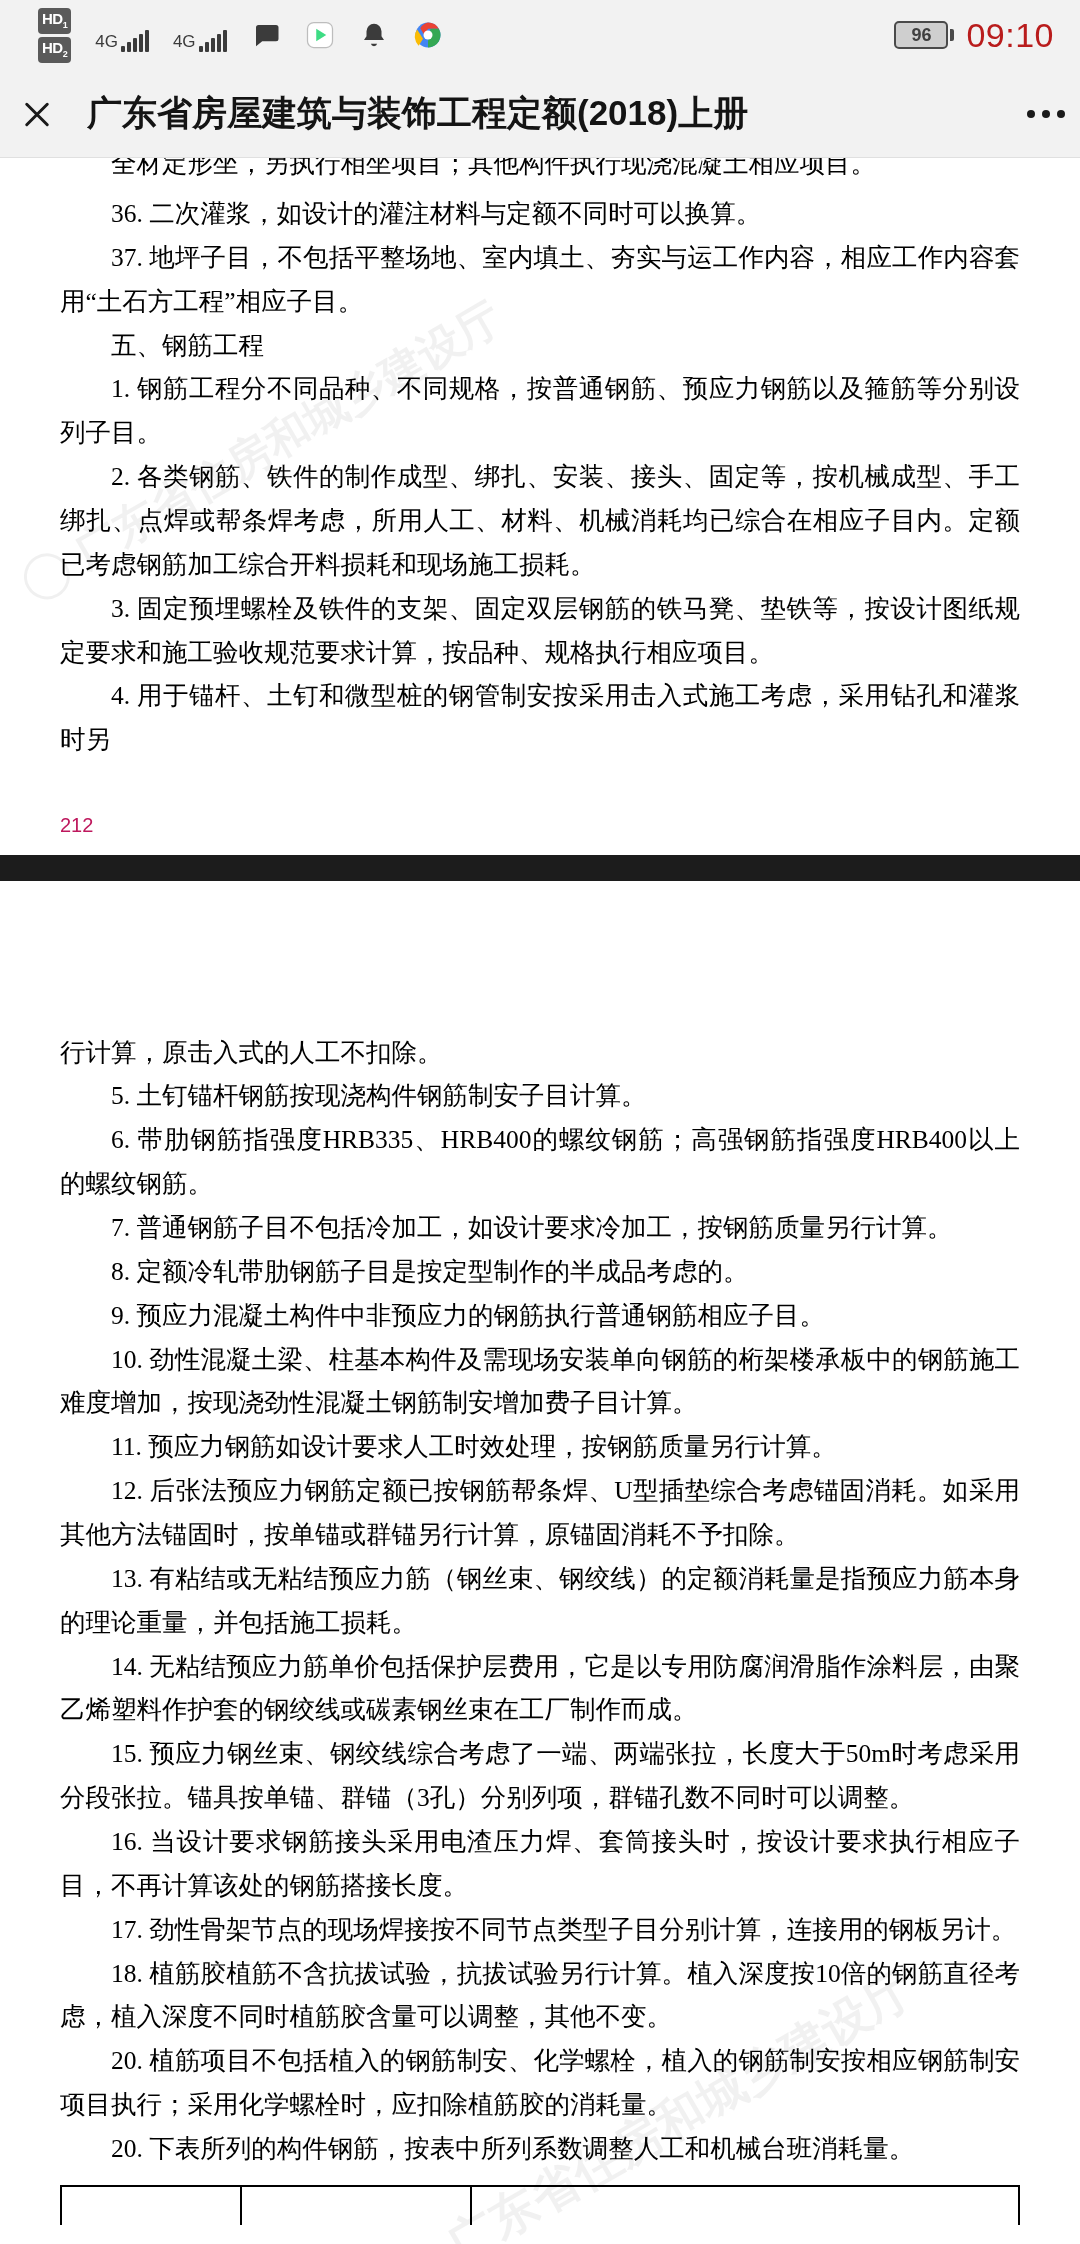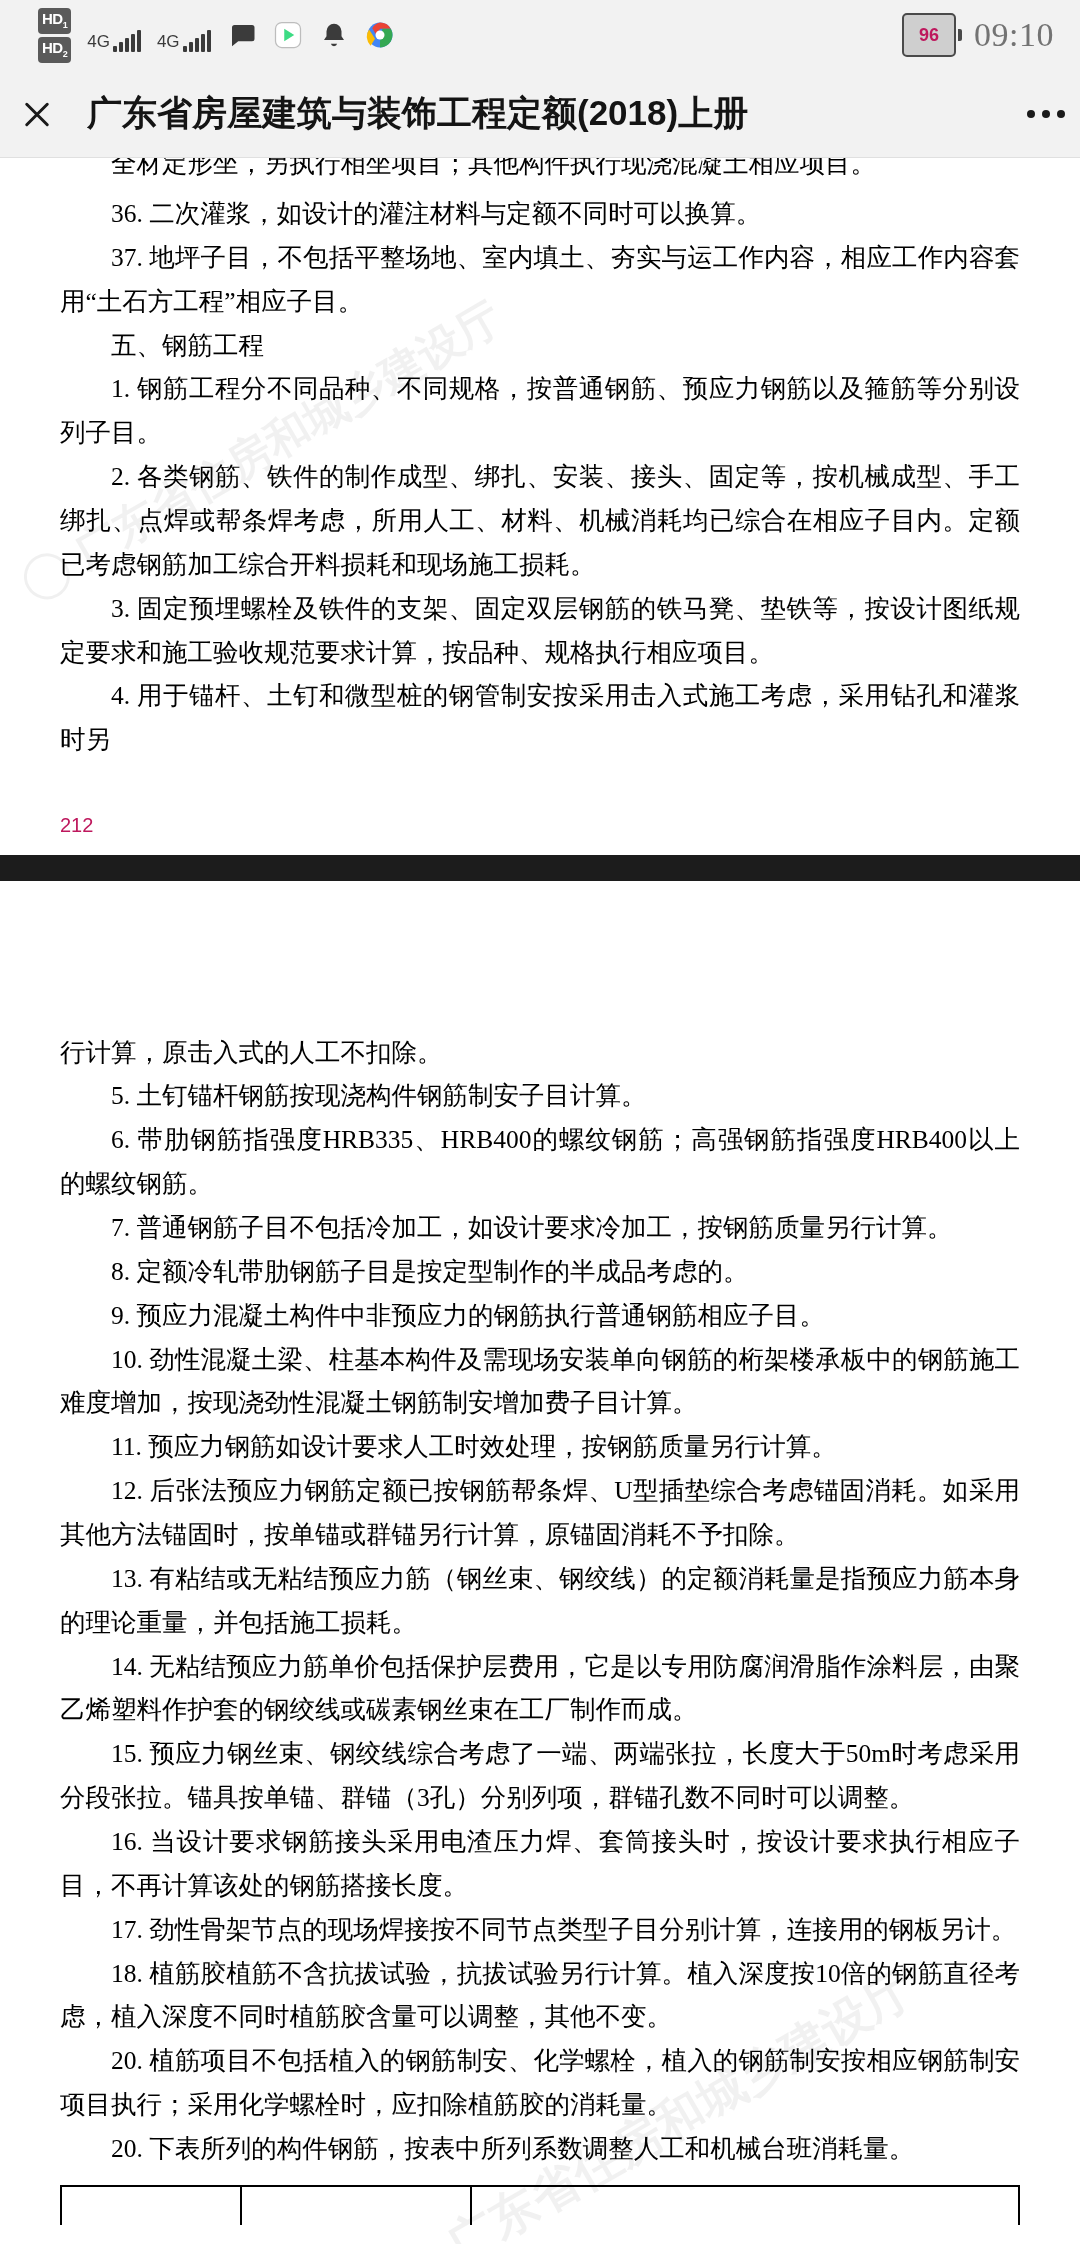--- a/index.html
+++ b/index.html
@@ -19,7 +19,7 @@
     background: #f2f2f2;
     font-family: "Liberation Sans", sans-serif;
   }
-  .sb-left { display: flex; align-items: center; gap: 16px; flex: 1; padding-left: 12px; }
+  .sb-left { display: flex; align-items: center; gap: 24px; flex: 1; padding-left: 12px; }
   .hd-stack { display:flex; flex-direction:column; gap:3px; }
   .hd-badge {
     background:#5a5a5a; color:#fff; font-size:15px; line-height:1;

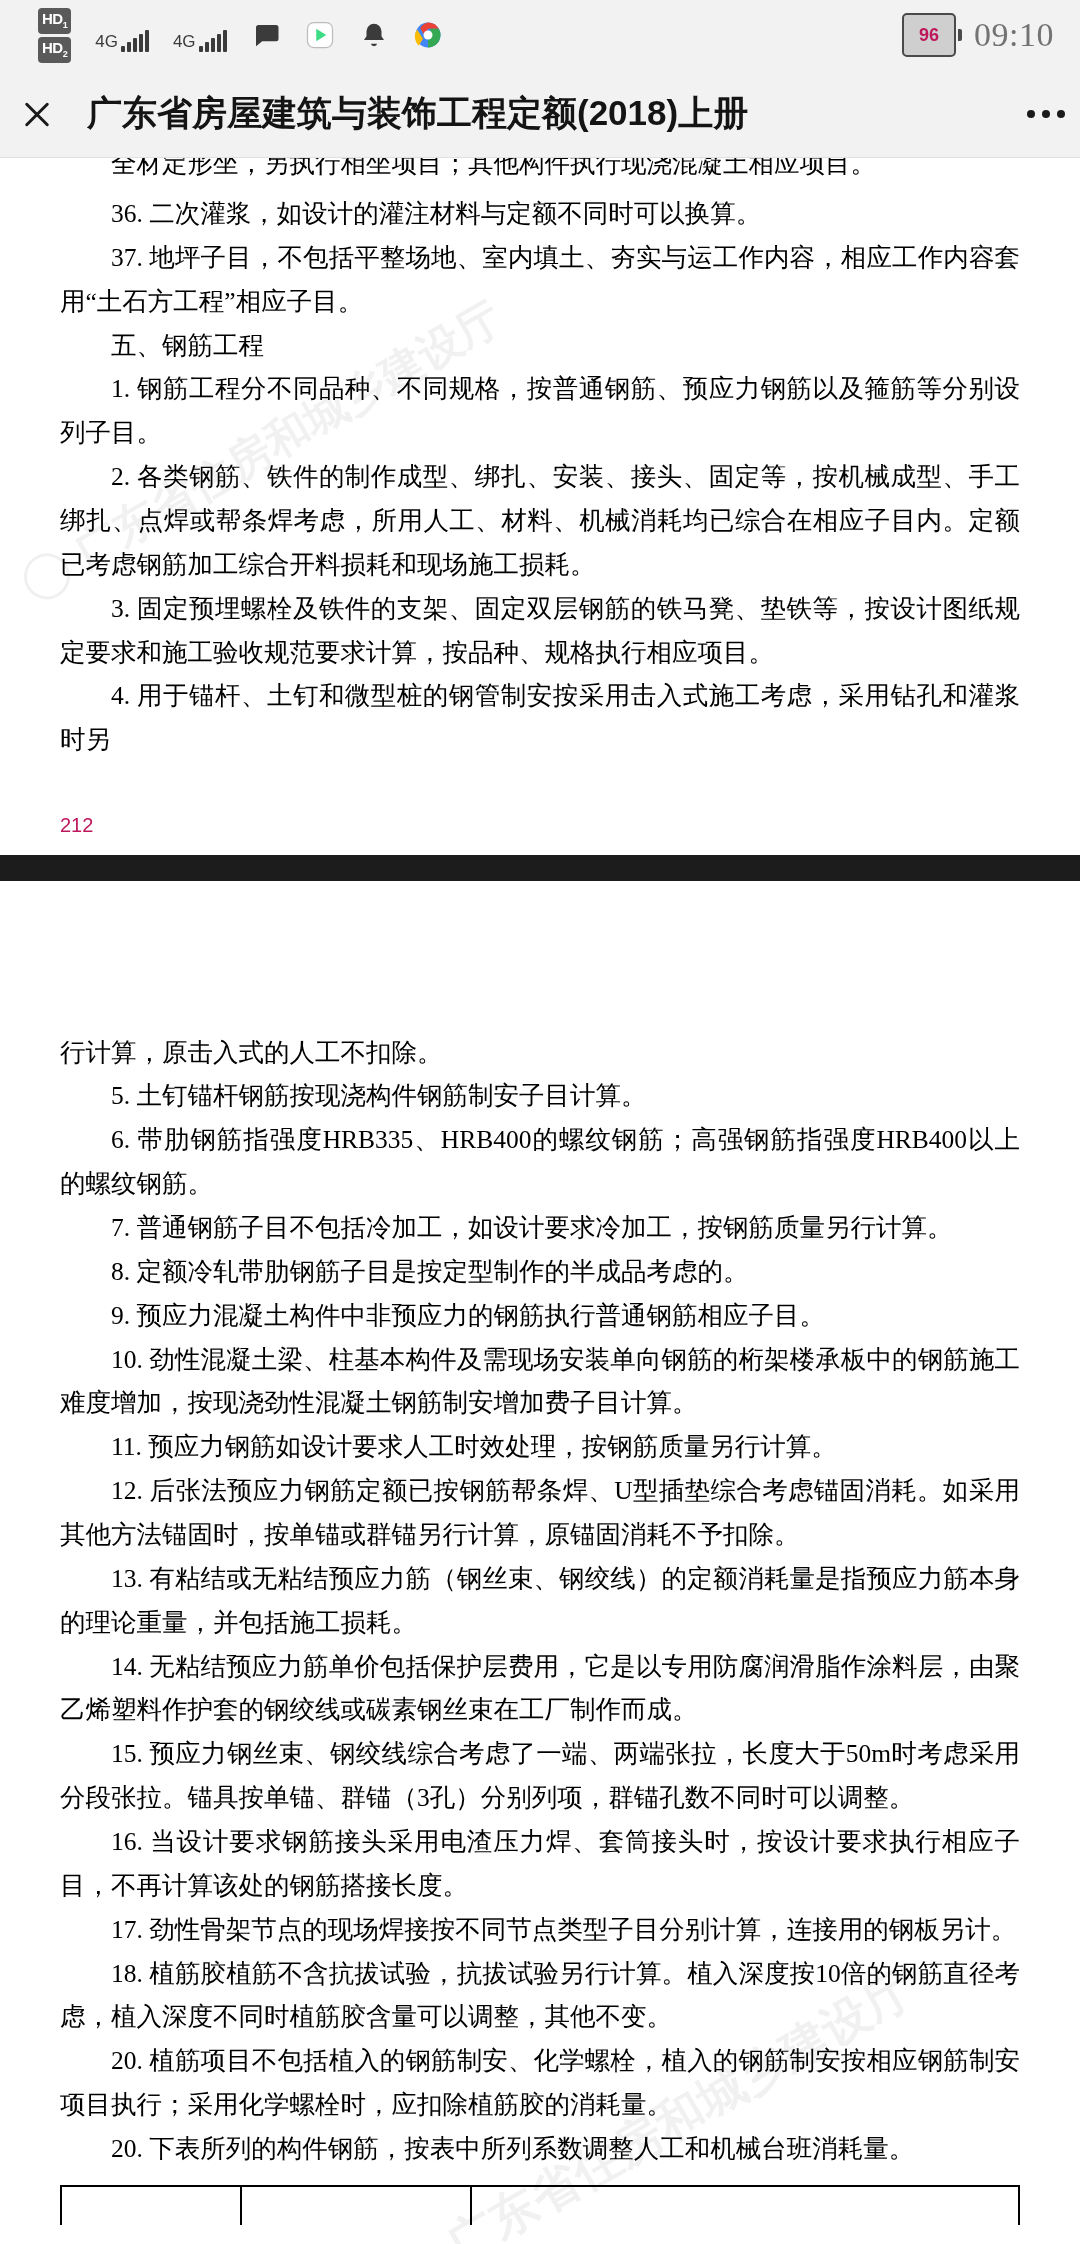--- a/index.html
+++ b/index.html
@@ -43,9 +43,9 @@
     display:flex; align-items:center;
   }
   .batt-body {
-    border:2px solid #4a4a4a; border-radius:5px; width:54px; height:44px;
+    border:2px solid #4a4a4a; border-radius:5px; width:54px; height:28px;
     display:flex; align-items:center; justify-content:center;
-    font-size:18px; color:#be185d; font-weight:bold;
+    font-size:18px; color:#404040; font-weight:bold;
     background:#cfcfcf;
   }
   .batt-tip { width:4px; height:12px; background:#4a4a4a; border-radius:0 2px 2px 0; margin-left:2px;}

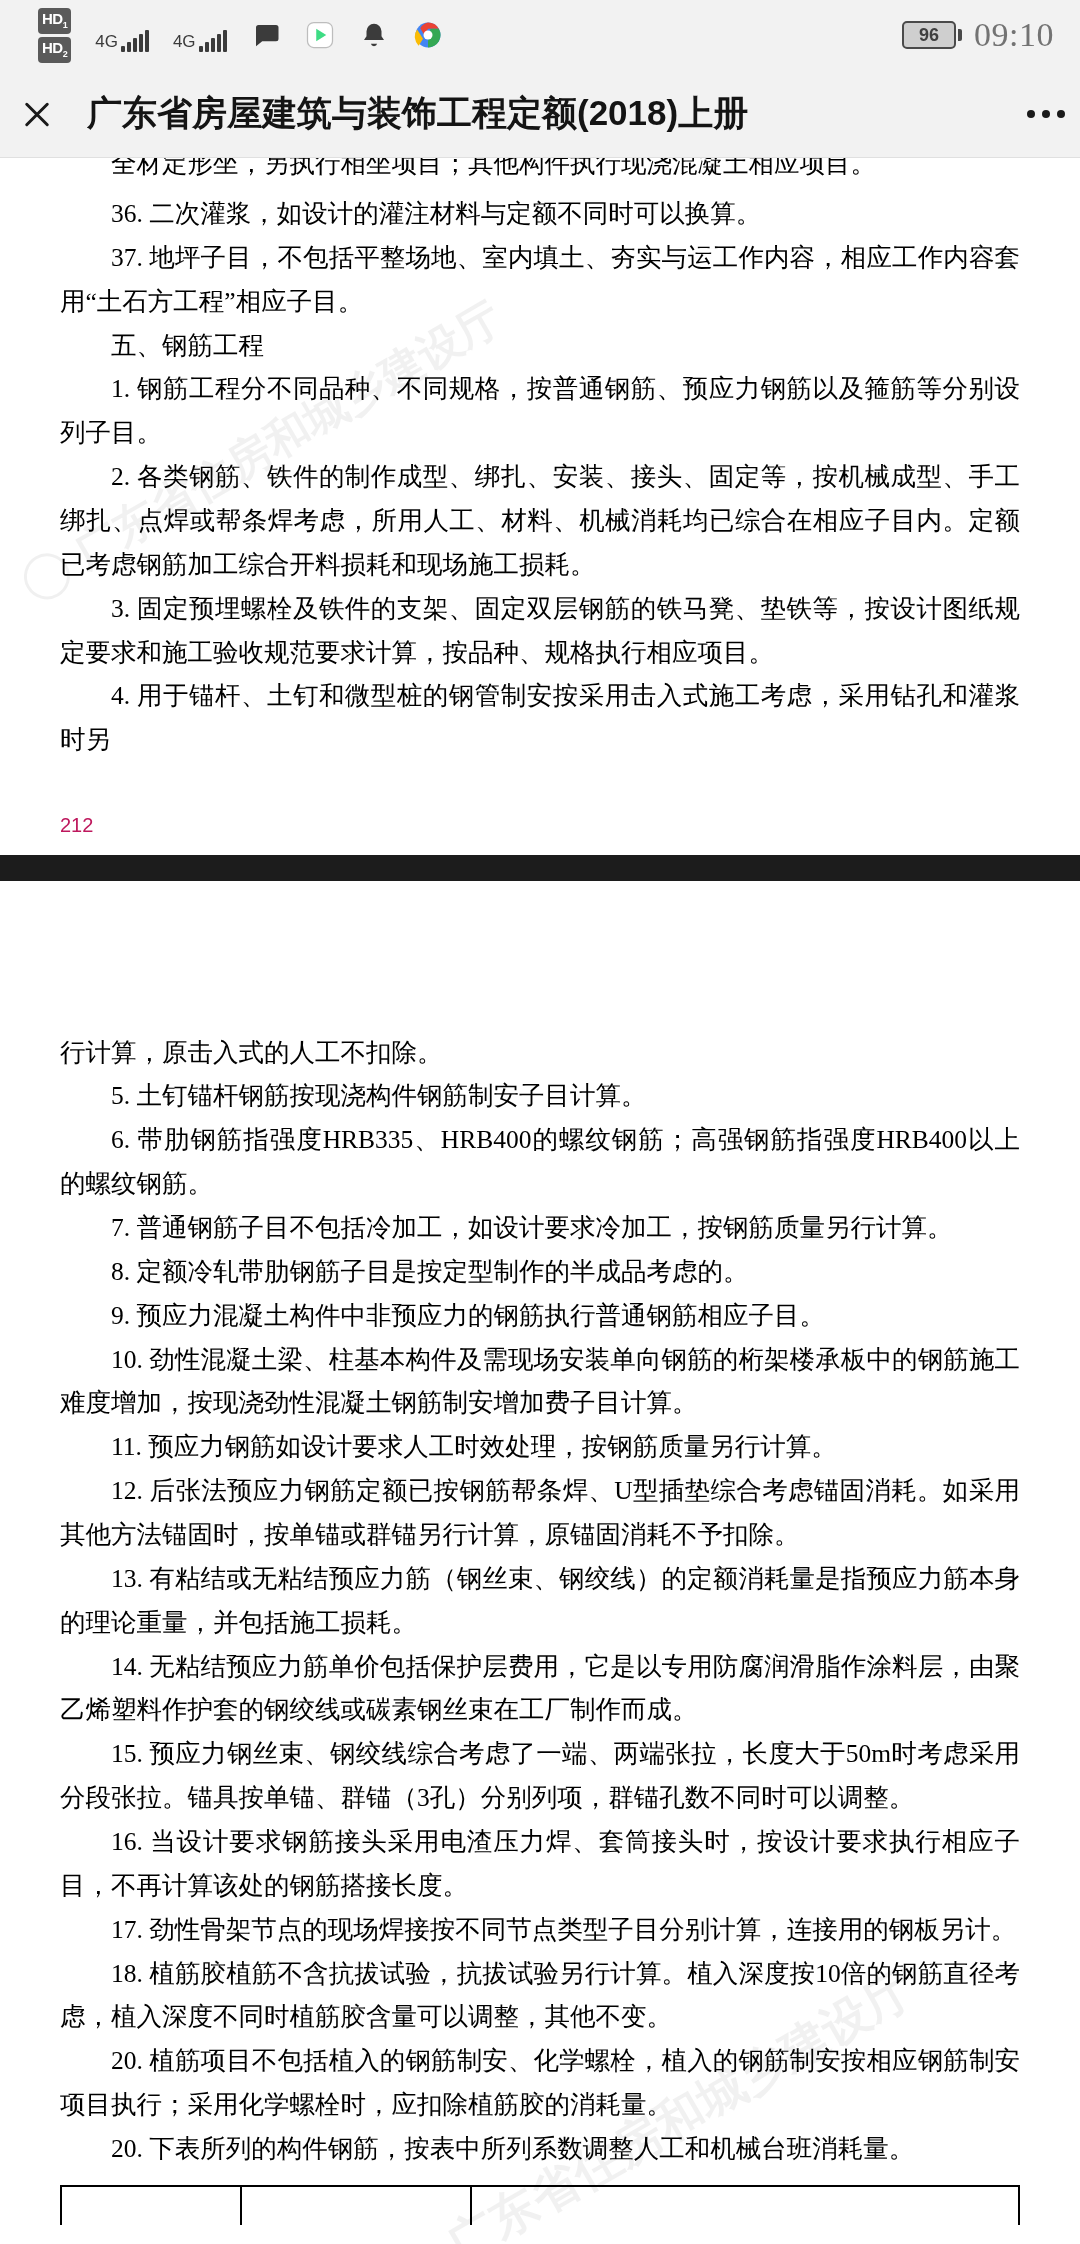--- a/index.html
+++ b/index.html
@@ -49,7 +49,7 @@
     background:#cfcfcf;
   }
   .batt-tip { width:4px; height:12px; background:#4a4a4a; border-radius:0 2px 2px 0; margin-left:2px;}
-  .clock { font-size:34px; color:#737373; font-family:Liberation Serif, serif; letter-spacing:0.5px;}
+  .clock { font-size:34px; color:#b91c1c; font-family:Liberation Sans, sans-serif; letter-spacing:0.5px;}
 
   
   .appbar {

